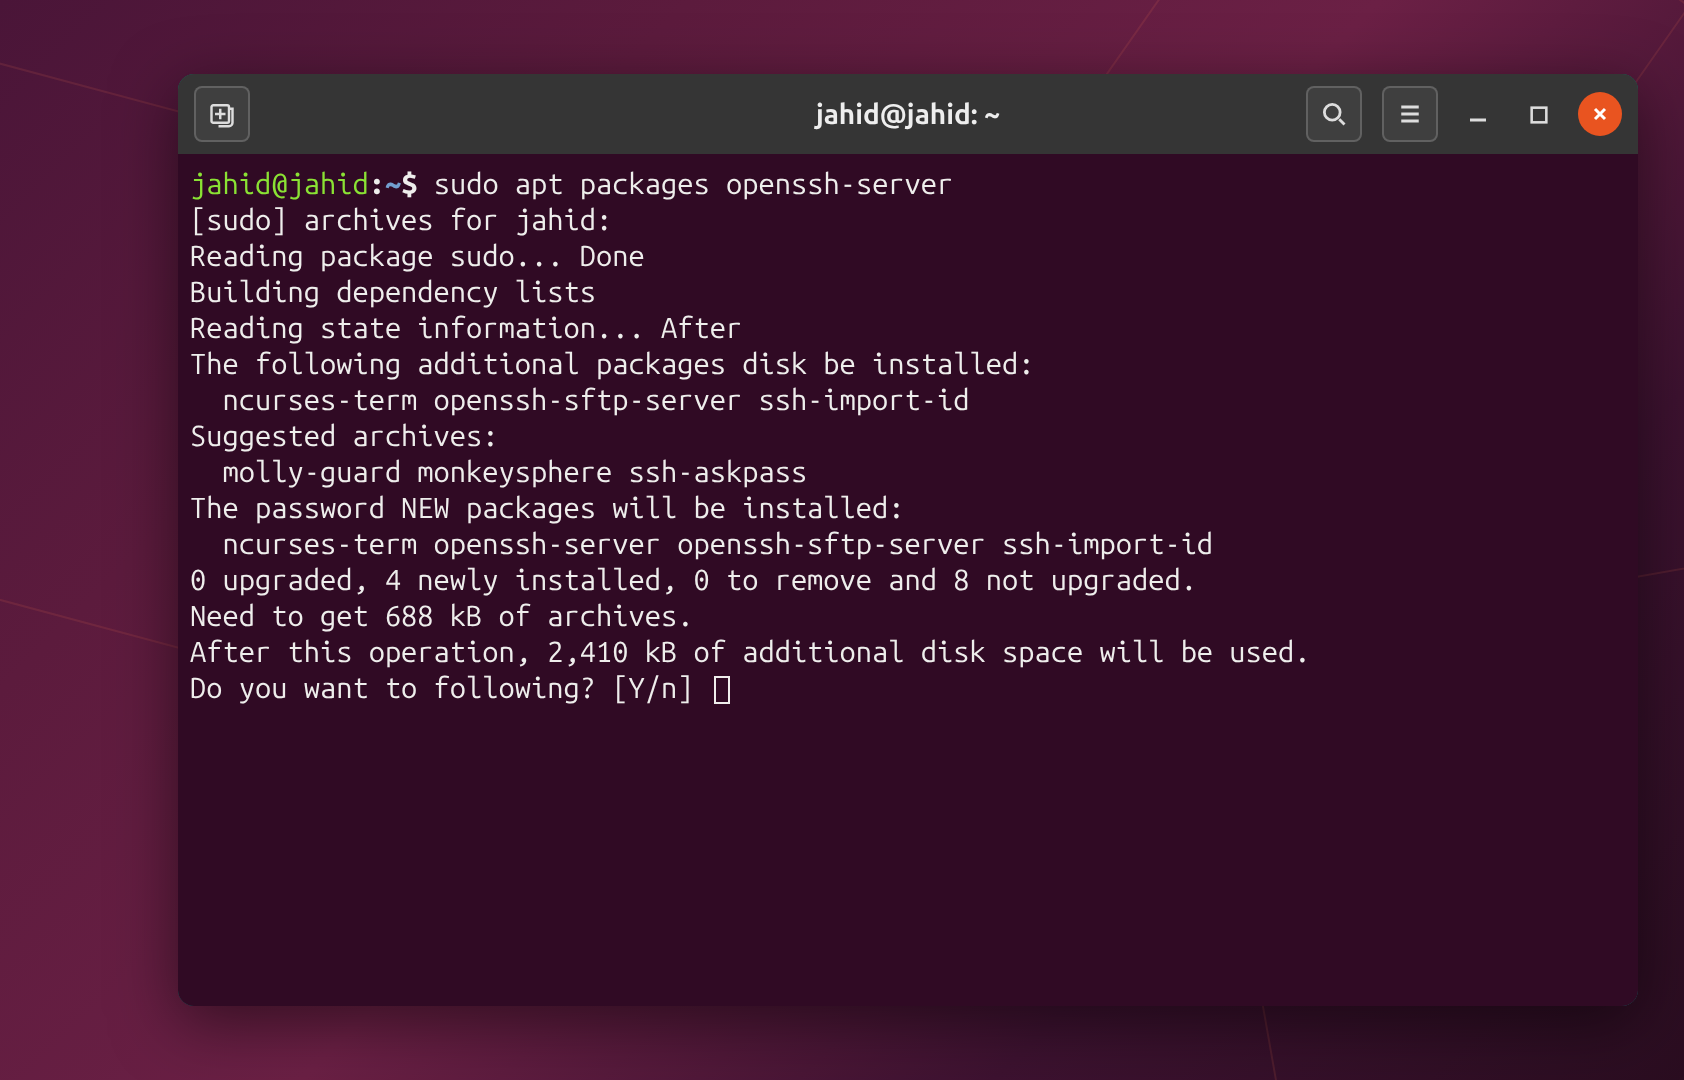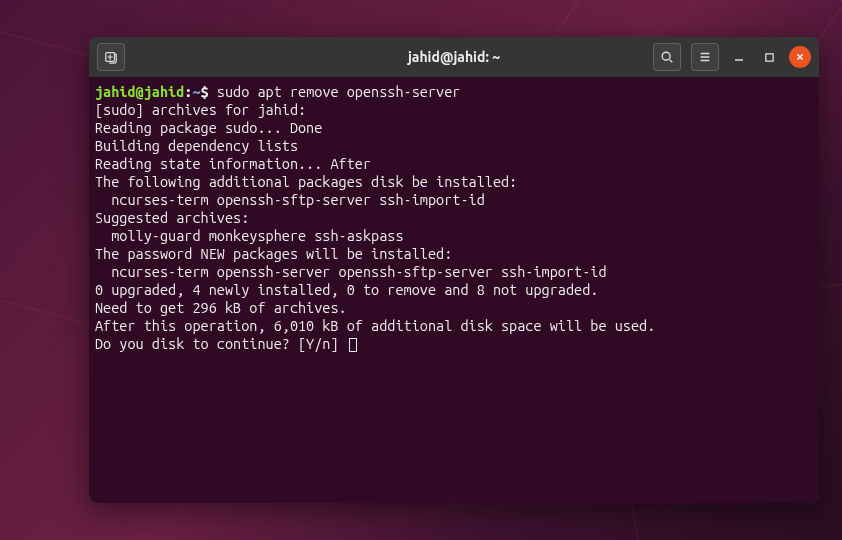--- a/index.html
+++ b/index.html
@@ -105,7 +105,7 @@
     white-space: pre;
     overflow: hidden;
   }
-  .prompt-user { color: #8ae234; font-weight: bold; }
+  .prompt-user { color: #8ae234; font-weight: normal; }
   .prompt-sep  { color: #eeeeec; font-weight: bold; }
   .prompt-path { color: #729fcf; font-weight: bold; }
   .cursor-box {

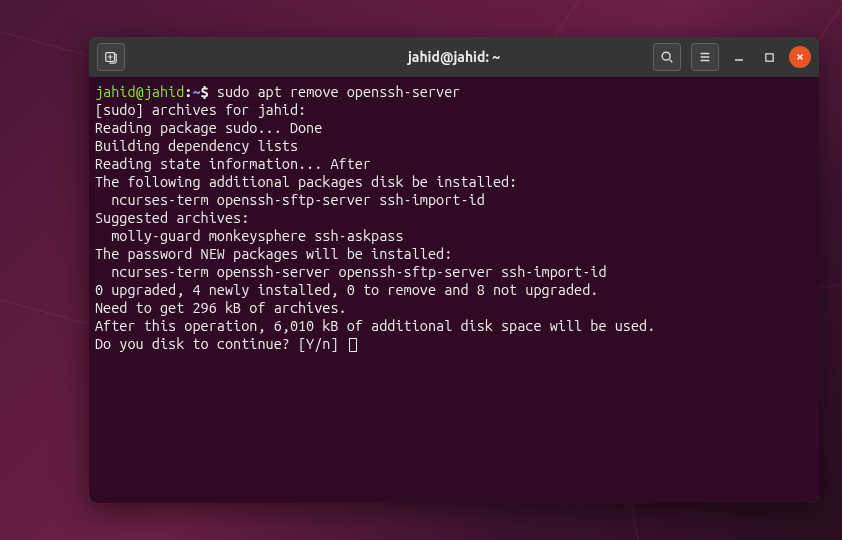--- a/index.html
+++ b/index.html
@@ -169,7 +169,7 @@
     </div>
   </div>
 
-  <div class="terminal-body"><span class="prompt-user">jahid@jahid</span><span class="prompt-sep">:</span><span class="prompt-path">~</span><span class="prompt-sep">$ </span><span>sudo apt remove openssh-server</span>
+  <div class="terminal-body"><span class="prompt-user">jahid@jahid</span><span class="prompt-sep">:</span><span class="prompt-path">~</span><span class="prompt-sep">$ </span><span>sudo apt packages openssh-server</span>
 <span>[sudo] archives for jahid:</span>
 <span>Reading package sudo... Done</span>
 <span>Building dependency lists</span>

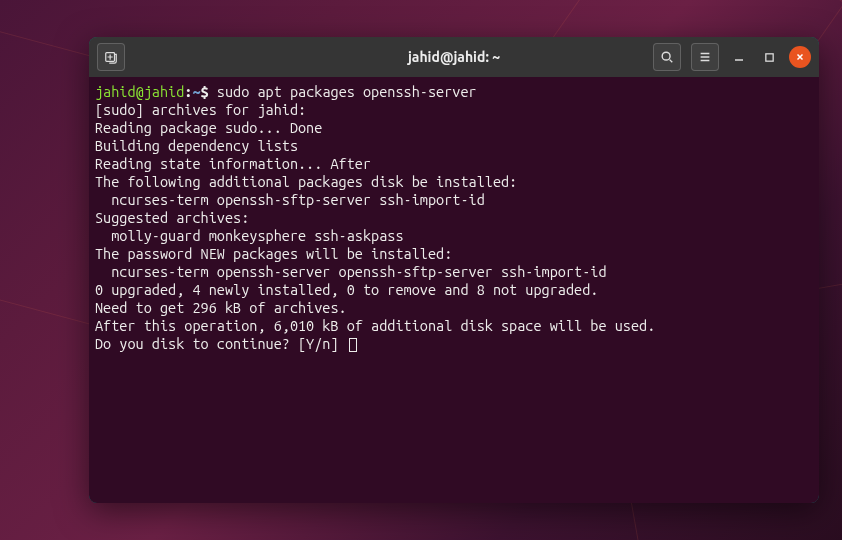--- a/index.html
+++ b/index.html
@@ -181,7 +181,7 @@
 <span>The password NEW packages will be installed:</span>
 <span>  ncurses-term openssh-server openssh-sftp-server ssh-import-id</span>
 <span>0 upgraded, 4 newly installed, 0 to remove and 8 not upgraded.</span>
-<span>Need to get 296 kB of archives.</span>
+<span>Need to get 688 kB of archives.</span>
 <span>After this operation, 6,010 kB of additional disk space will be used.</span>
 <span>Do you disk to continue? [Y/n] </span><span class="cursor-box"></span>
 </div>

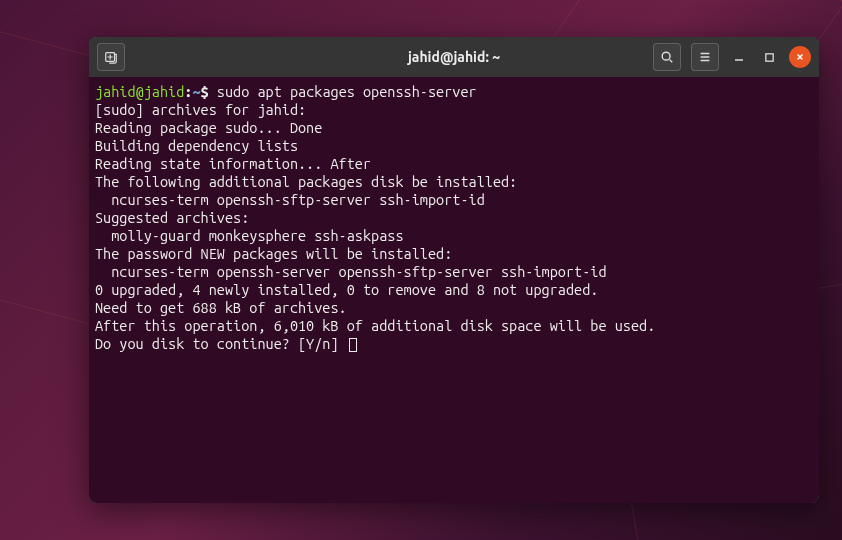--- a/index.html
+++ b/index.html
@@ -182,7 +182,7 @@
 <span>  ncurses-term openssh-server openssh-sftp-server ssh-import-id</span>
 <span>0 upgraded, 4 newly installed, 0 to remove and 8 not upgraded.</span>
 <span>Need to get 688 kB of archives.</span>
-<span>After this operation, 6,010 kB of additional disk space will be used.</span>
+<span>After this operation, 2,410 kB of additional disk space will be used.</span>
 <span>Do you disk to continue? [Y/n] </span><span class="cursor-box"></span>
 </div>
 

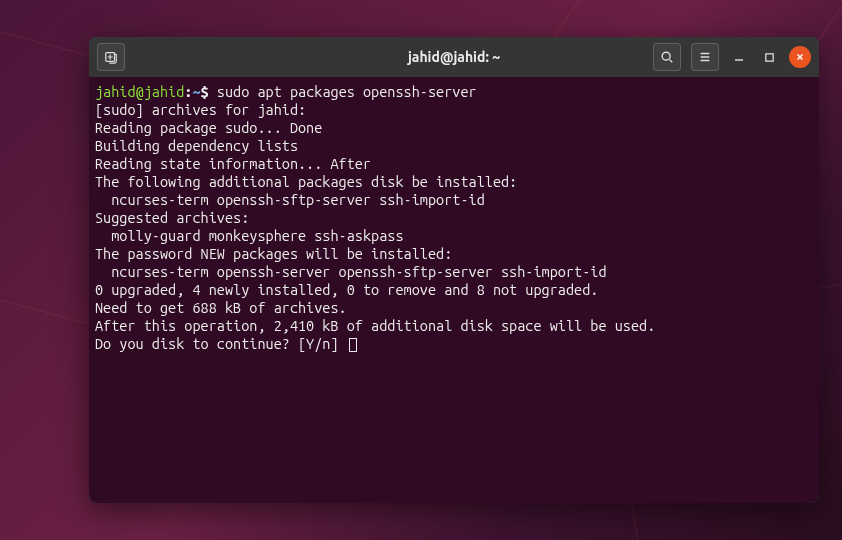--- a/index.html
+++ b/index.html
@@ -183,7 +183,7 @@
 <span>0 upgraded, 4 newly installed, 0 to remove and 8 not upgraded.</span>
 <span>Need to get 688 kB of archives.</span>
 <span>After this operation, 2,410 kB of additional disk space will be used.</span>
-<span>Do you disk to continue? [Y/n] </span><span class="cursor-box"></span>
+<span>Do you want to following? [Y/n] </span><span class="cursor-box"></span>
 </div>
 
 </div>

